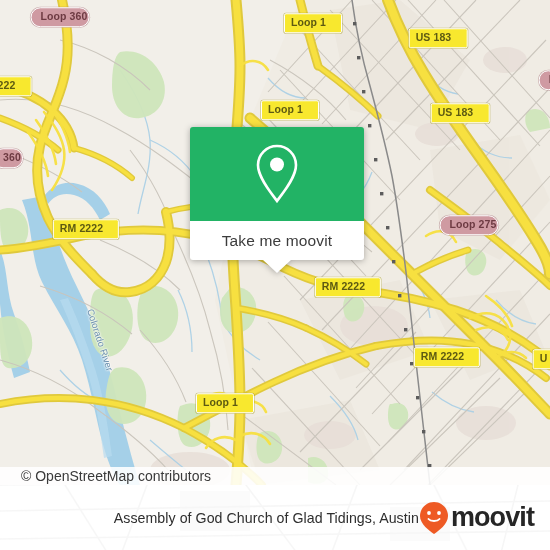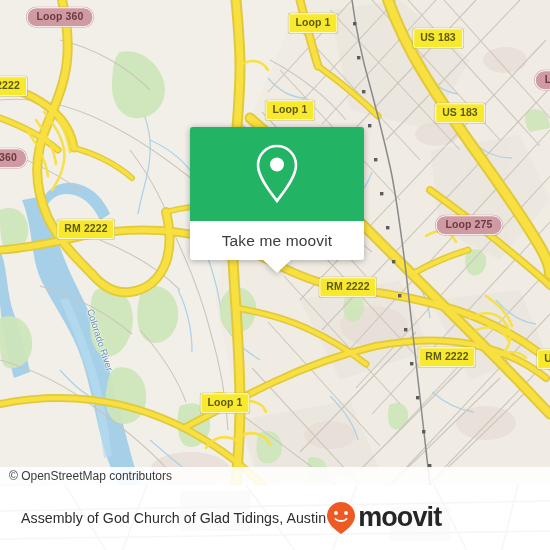--- a/index.html
+++ b/index.html
@@ -45,7 +45,7 @@
     border: 1.6px solid #ffffff;
     color: #6d3a42;
     font-size: 10.5px;
-    padding: 3px 9px 4px 9px;
+    padding: 3px 1px 4px 9px;
     border-radius: 11px;
     box-shadow: 0 0 0 .6px rgba(150,90,100,.45);
   }

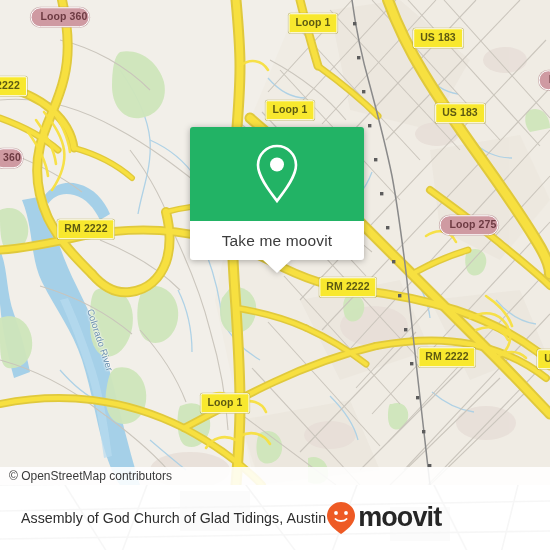--- a/index.html
+++ b/index.html
@@ -36,7 +36,7 @@
     border: 1.6px solid #ffffff;
     color: #5d5a12;
     font-size: 10.5px;
-    padding: 3px 6px 4px 6px;
+    padding: 3px 15px 4px 6px;
     border-radius: 2px;
     box-shadow: 0 0 0 .6px rgba(160,150,30,.55);
   }

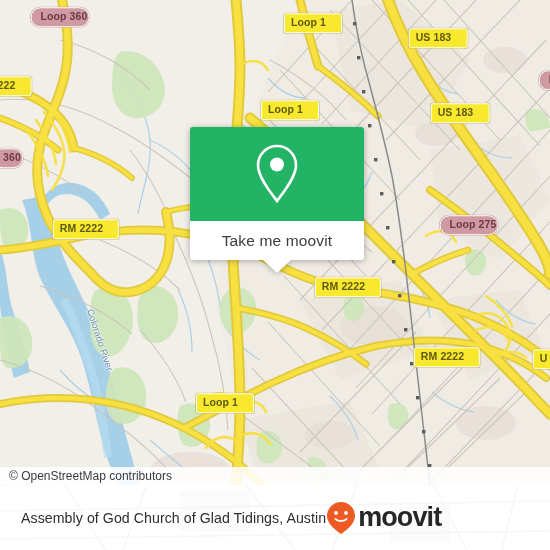--- a/index.html
+++ b/index.html
@@ -102,9 +102,9 @@
     display: flex; align-items: center;
   }
   .attrib span {
-    font-size: 12px;
+    font-size: 14px;
     color: #3a3a3a;
-    padding-left: 9px;
+    padding-left: 21px;
   }
 
   

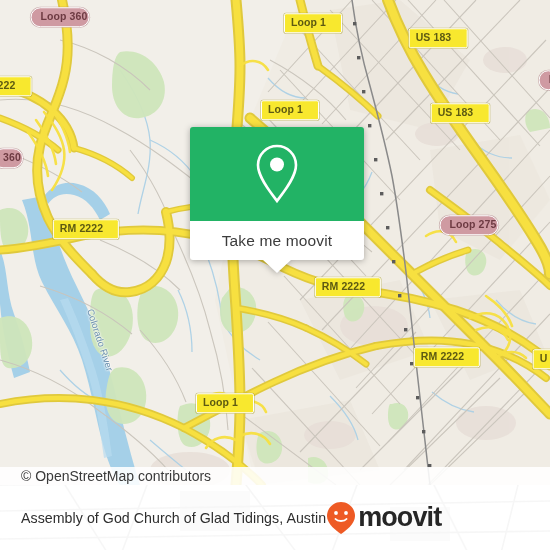--- a/index.html
+++ b/index.html
@@ -124,7 +124,7 @@
   .footer-inner {
     position: relative;
     width: 100%; height: 100%;
-    display: flex; align-items: center; justify-content: flex-start;
+    display: flex; align-items: center; justify-content: flex-end;
     padding: 0 16px 0 21px;
   }
   .venue {

